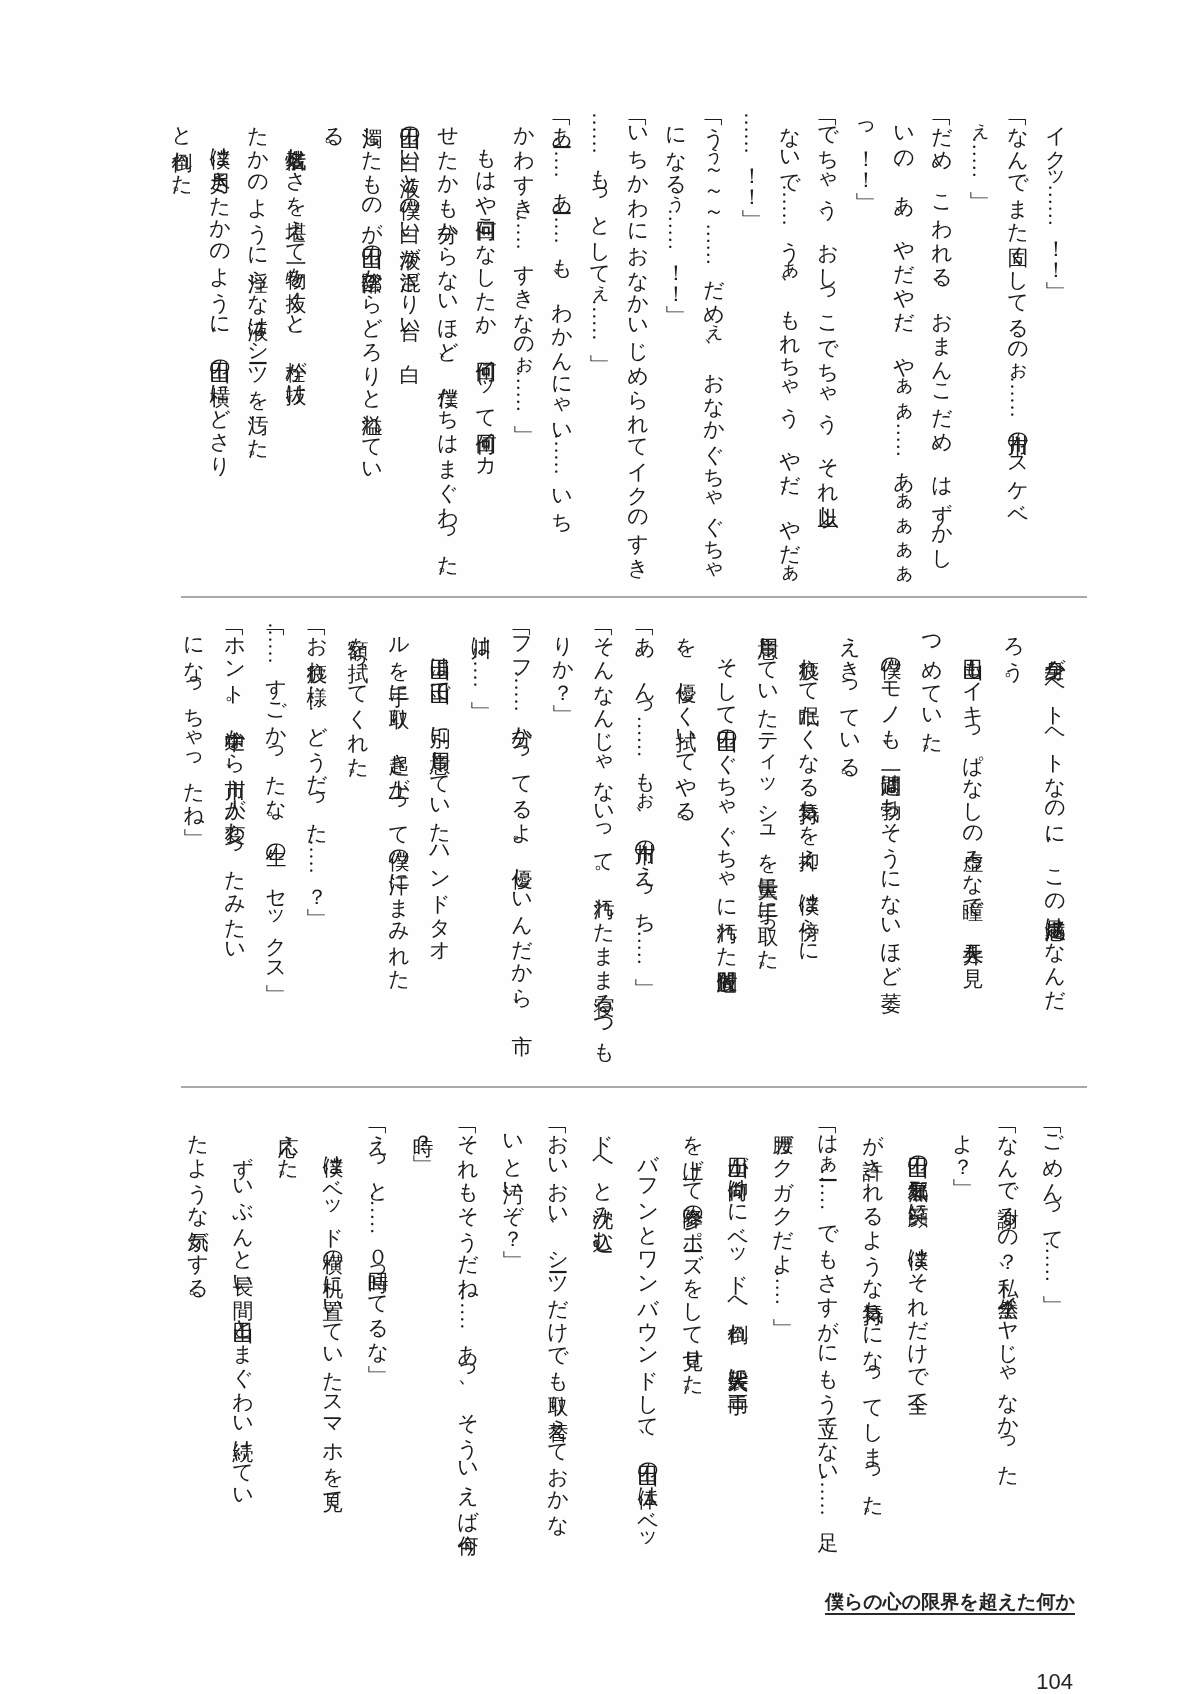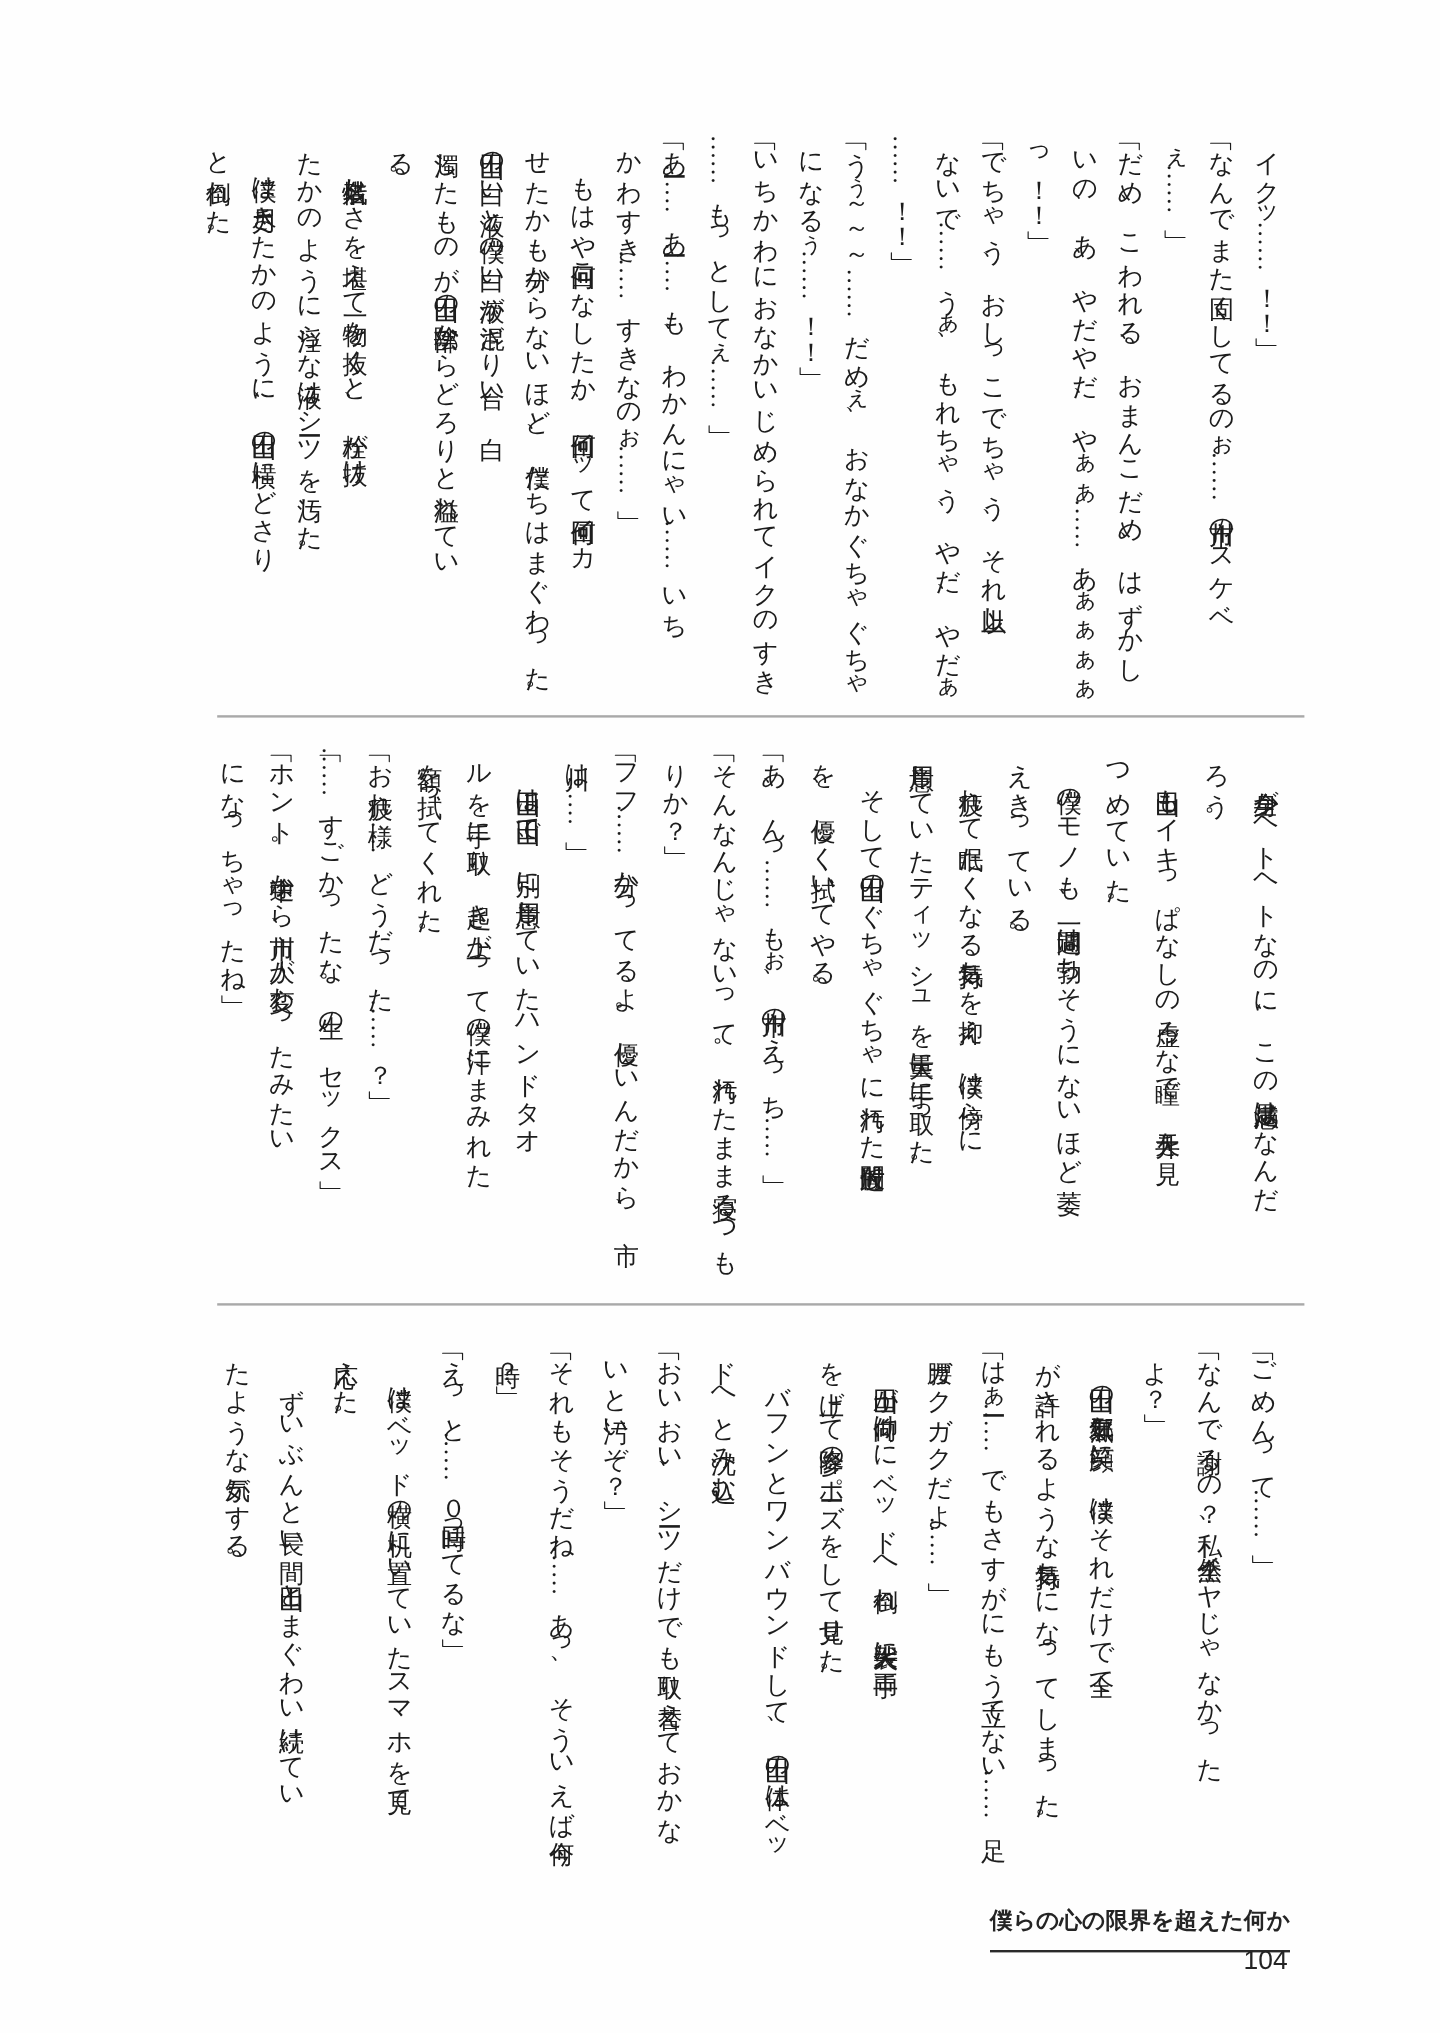--- a/index.html
+++ b/index.html
@@ -55,7 +55,7 @@
     font-size: 19px;
     color: #242424;
     border-bottom: 2px solid #2a2a2a;
-    padding-bottom: 12px;
+    padding-bottom: 0;
     line-height: 1.1;
   }
   .page-number {

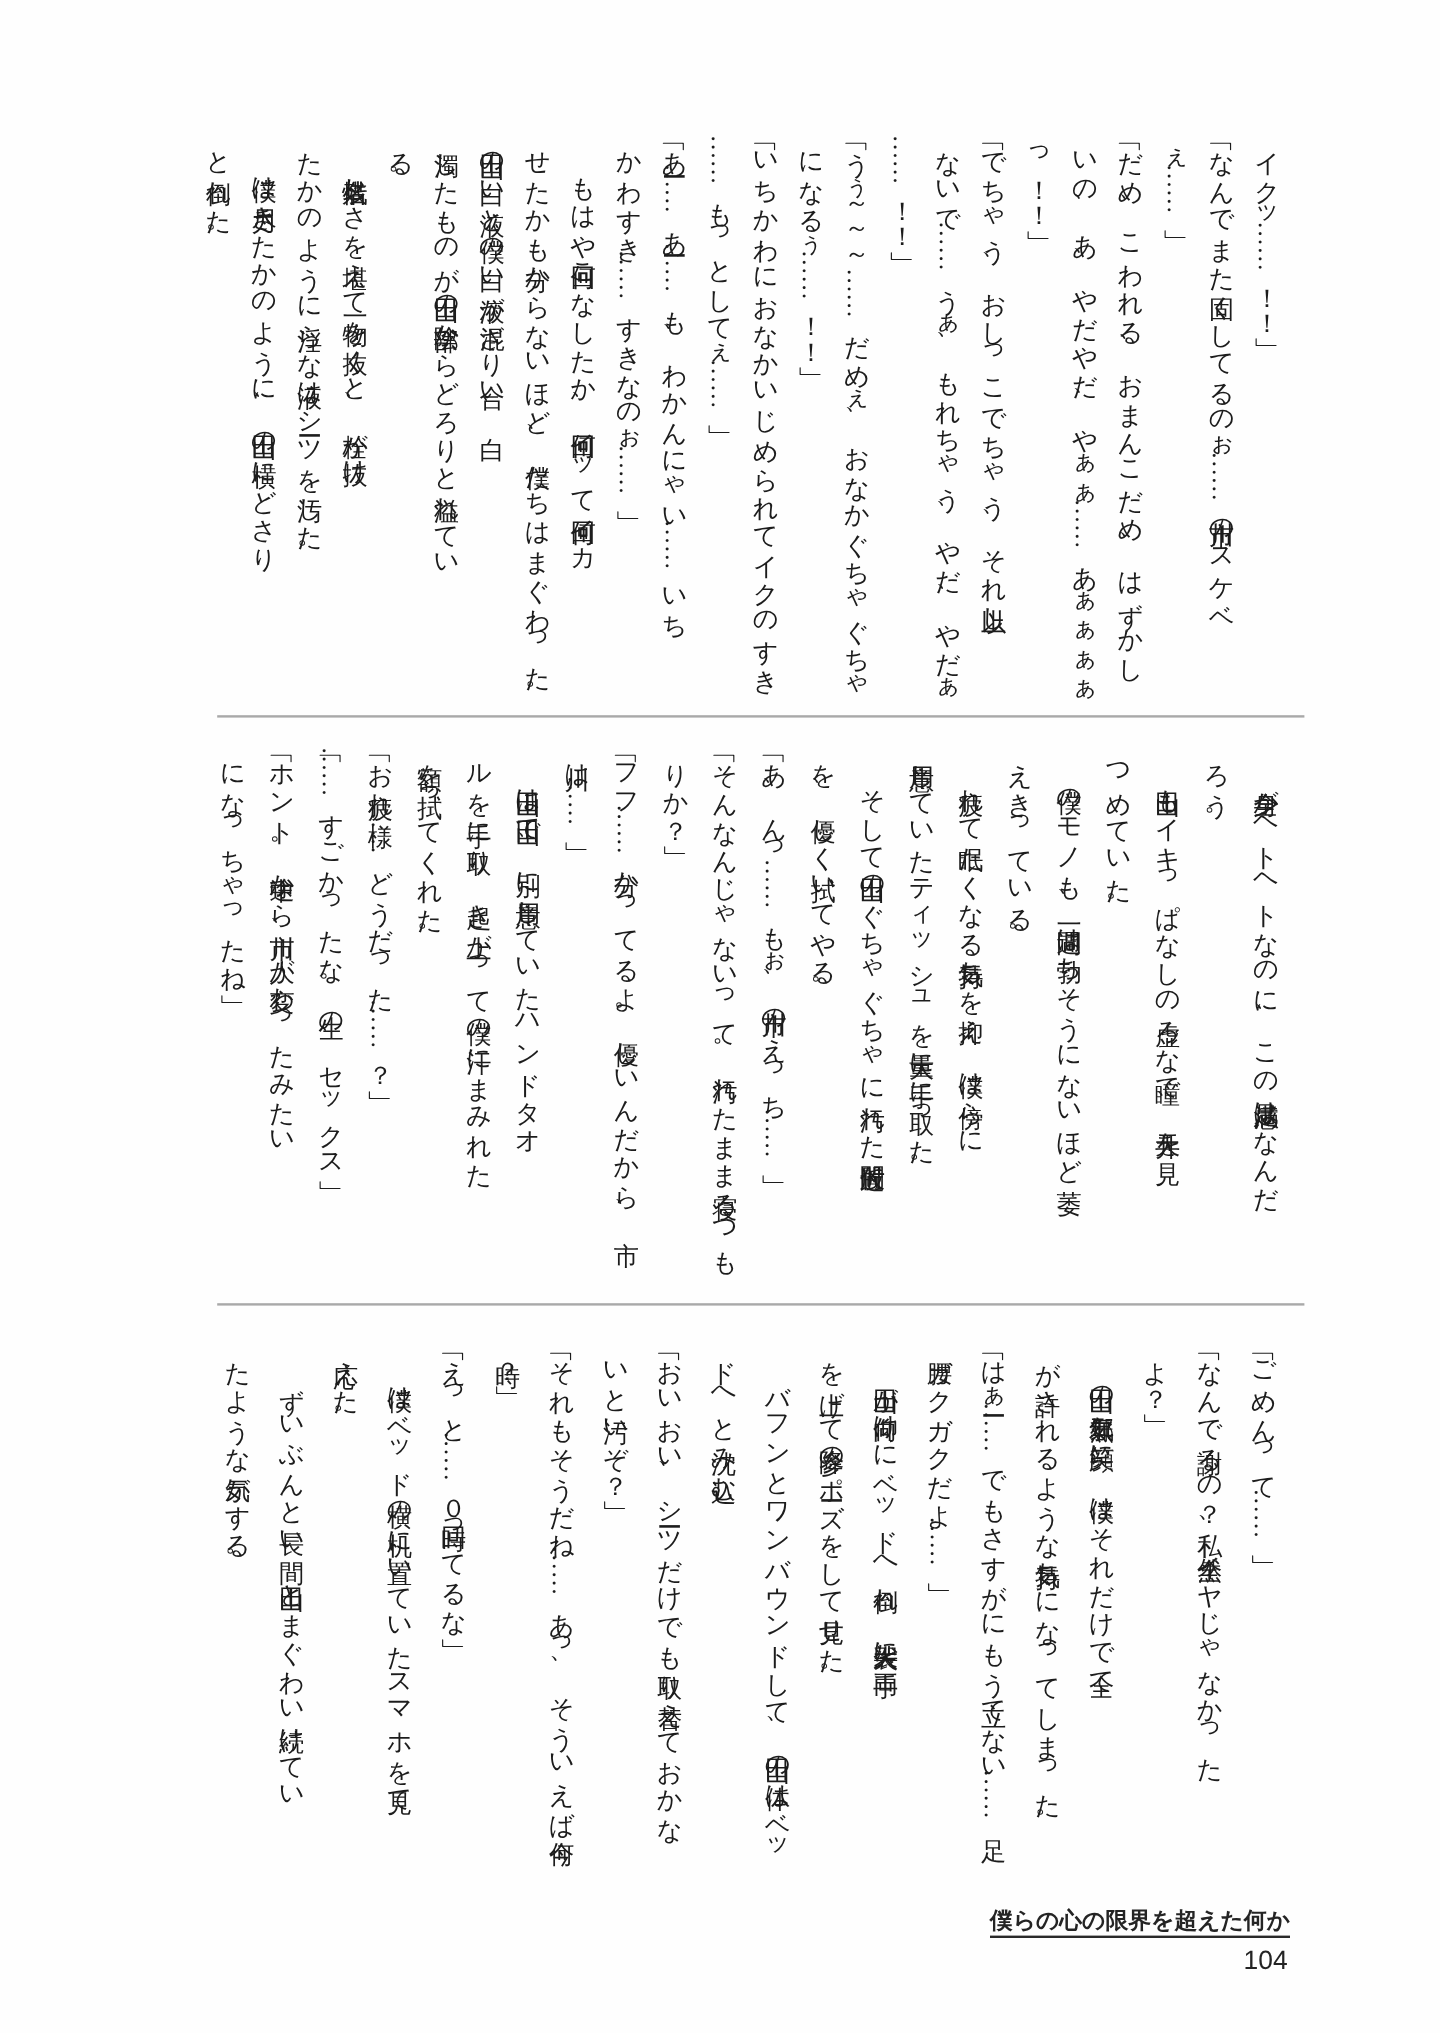--- a/index.html
+++ b/index.html
@@ -61,7 +61,7 @@
   .page-number {
     position: absolute;
     right: 127px;
-    top: 1622px;
+    top: 1670px;
     font-family: "Liberation Sans", sans-serif;
     font-size: 22px;
     color: #242424;

